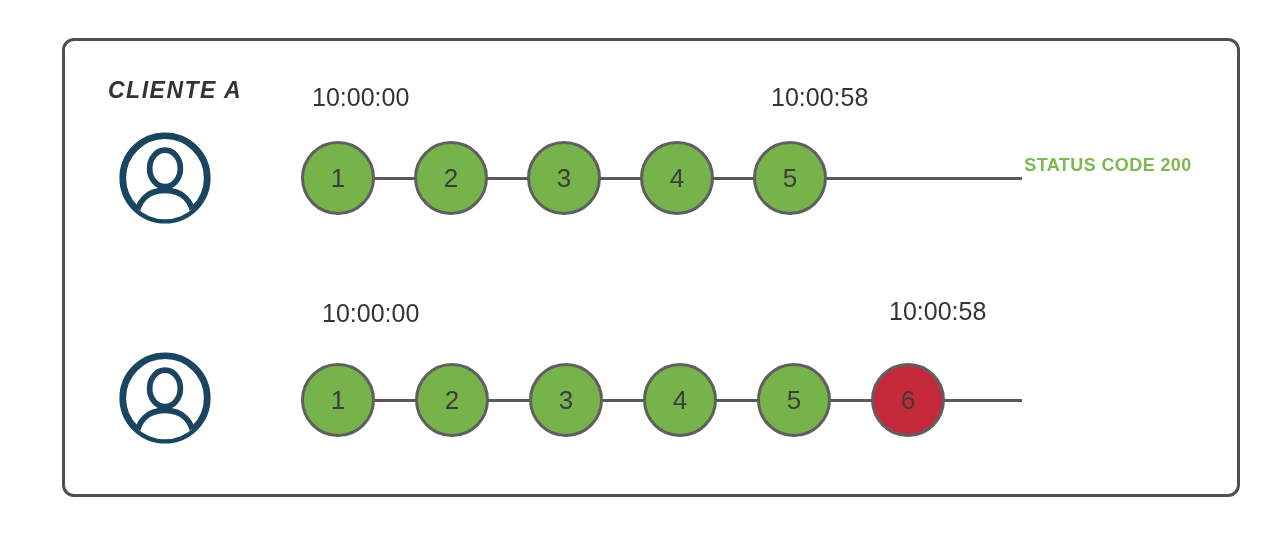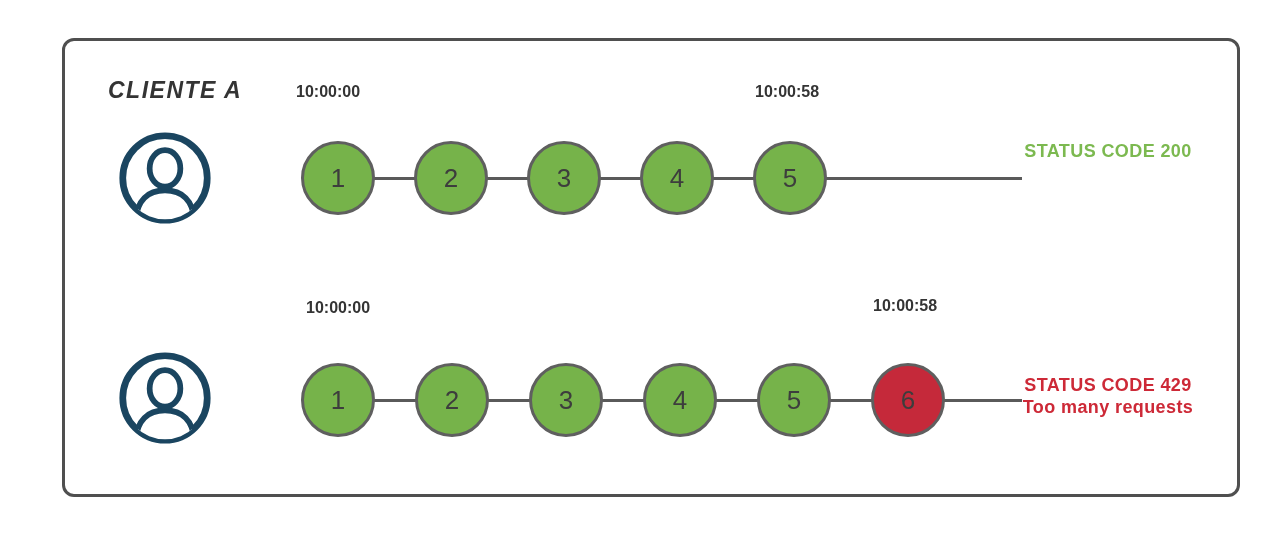--- a/index.html
+++ b/index.html
@@ -49,10 +49,11 @@
 
   .timestamp {
     position: absolute;
-    font-size: 16px;
-    font-weight: 700;
+    font-size: 25px;
+    font-weight: 400;
     color: var(--text-dark, #393939);
     white-space: nowrap;
+    margin-left: 16px;
   }
   .ts-a1 { left: 296px; top: 83px; }
   .ts-a2 { left: 755px; top: 83px; }

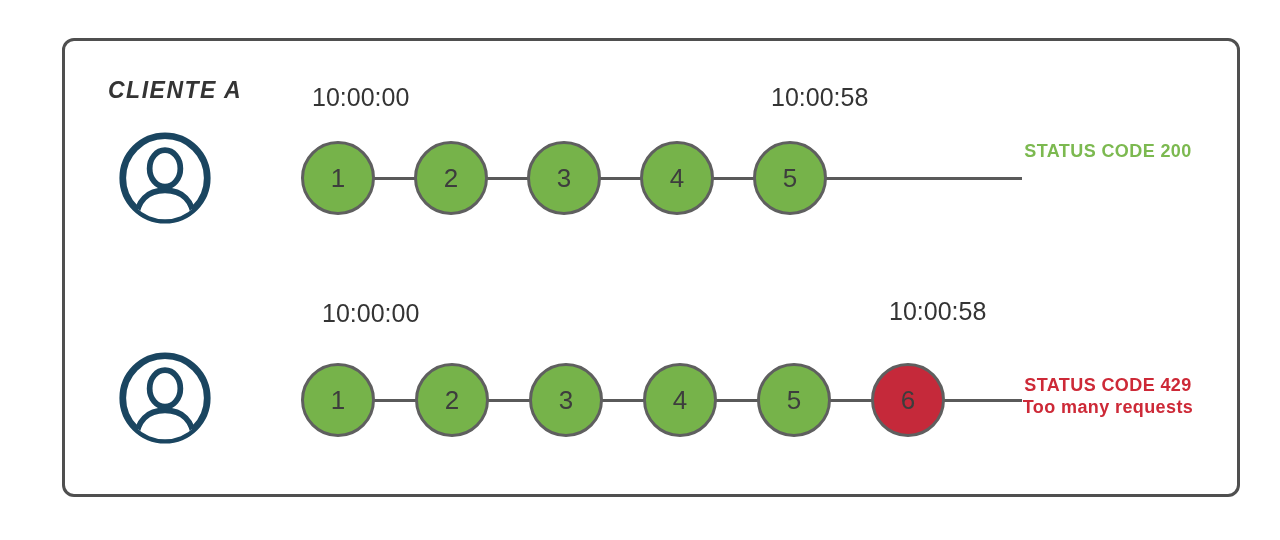--- a/index.html
+++ b/index.html
@@ -104,7 +104,7 @@
     white-space: nowrap;
   }
   .status div { white-space: nowrap; }
-  .status-a { left: 1006px; top: 140px; color: var(--status-green, #7cb950); }
+  .status-a { left: 1006px; top: 154px; color: var(--status-green, #7cb950); }
   .status-b { left: 1006px; top: 374px; color: var(--status-red, #cd2937); }
 </style>
 </head>

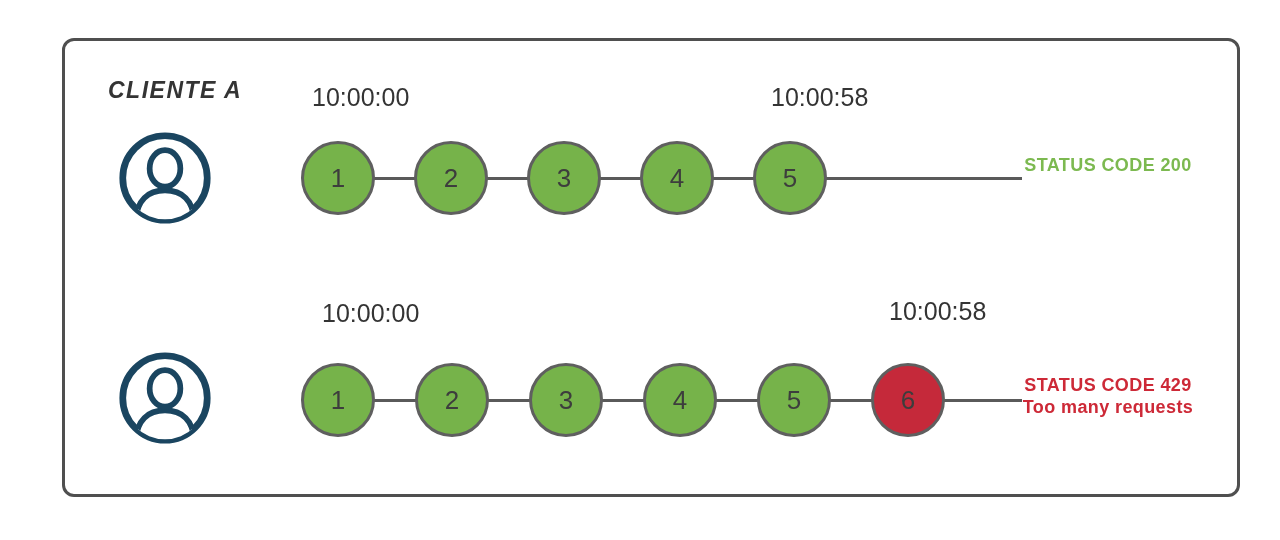--- a/index.html
+++ b/index.html
@@ -177,10 +177,6 @@
     <div class="circle" data-state="error">6</div>
   </div>
 
-  <div class="status status-b">
-    <div>STATUS CODE 429</div>
-    <div>Too many requests</div>
-  </div>
 </div>
 
 </body></html>

